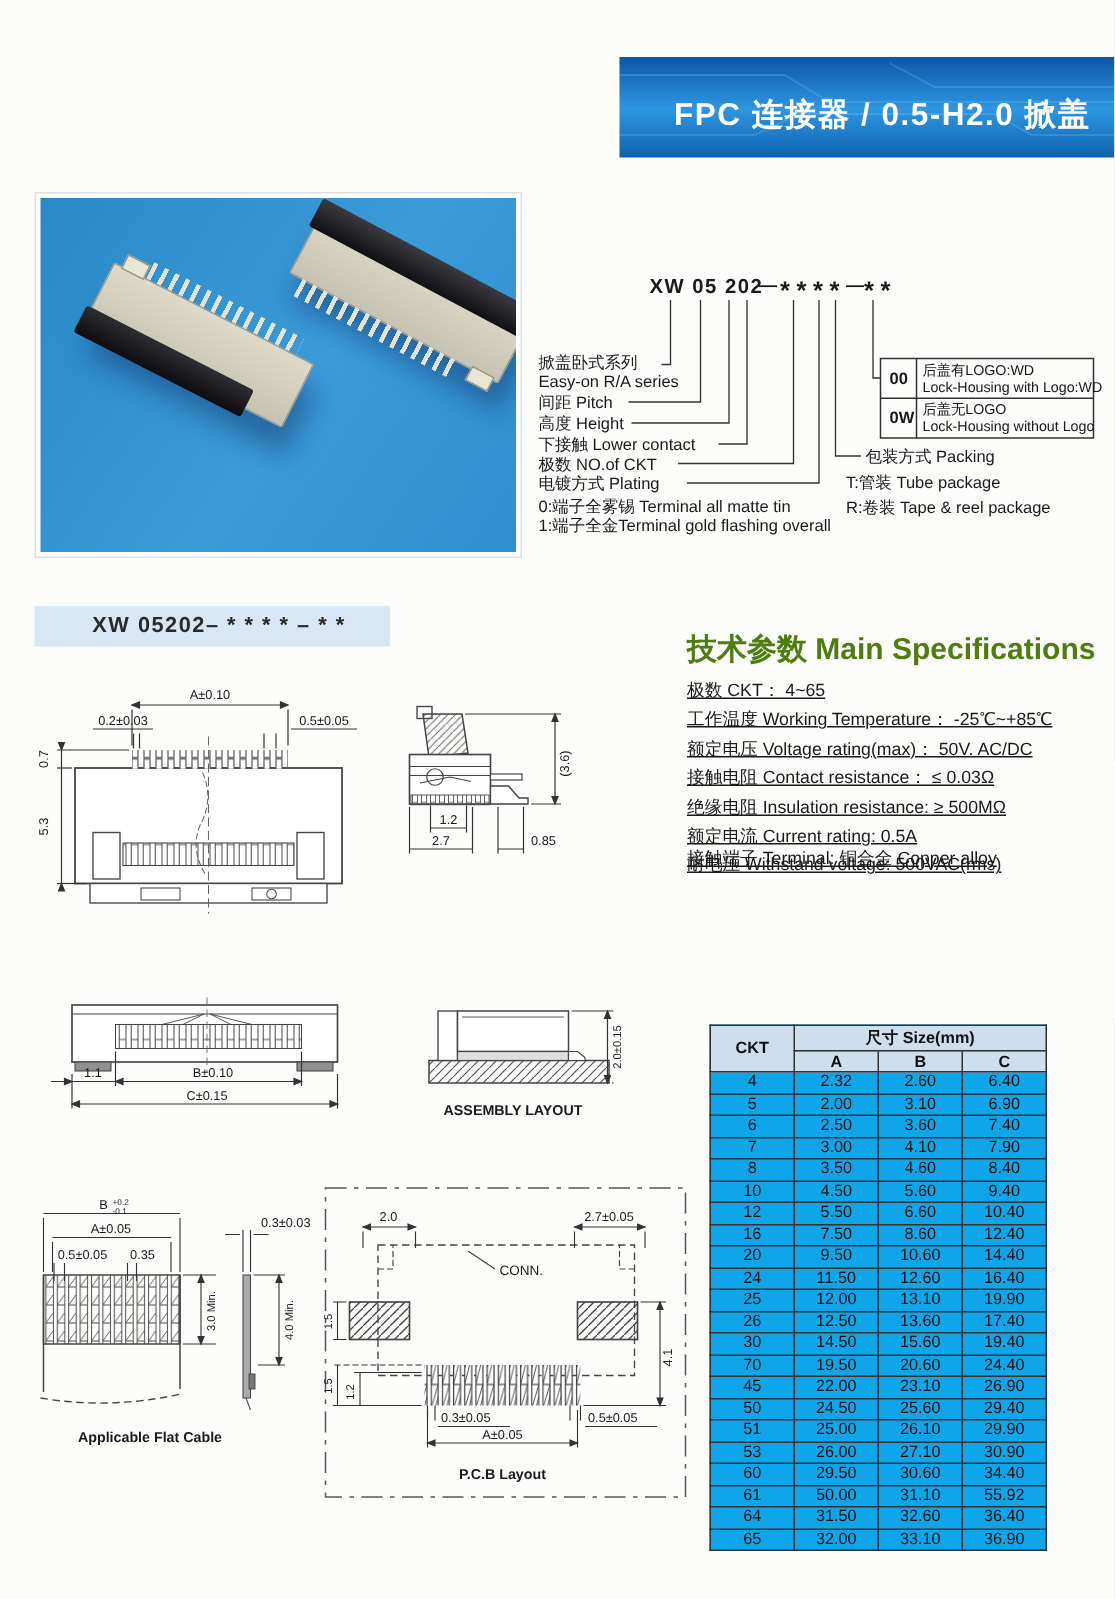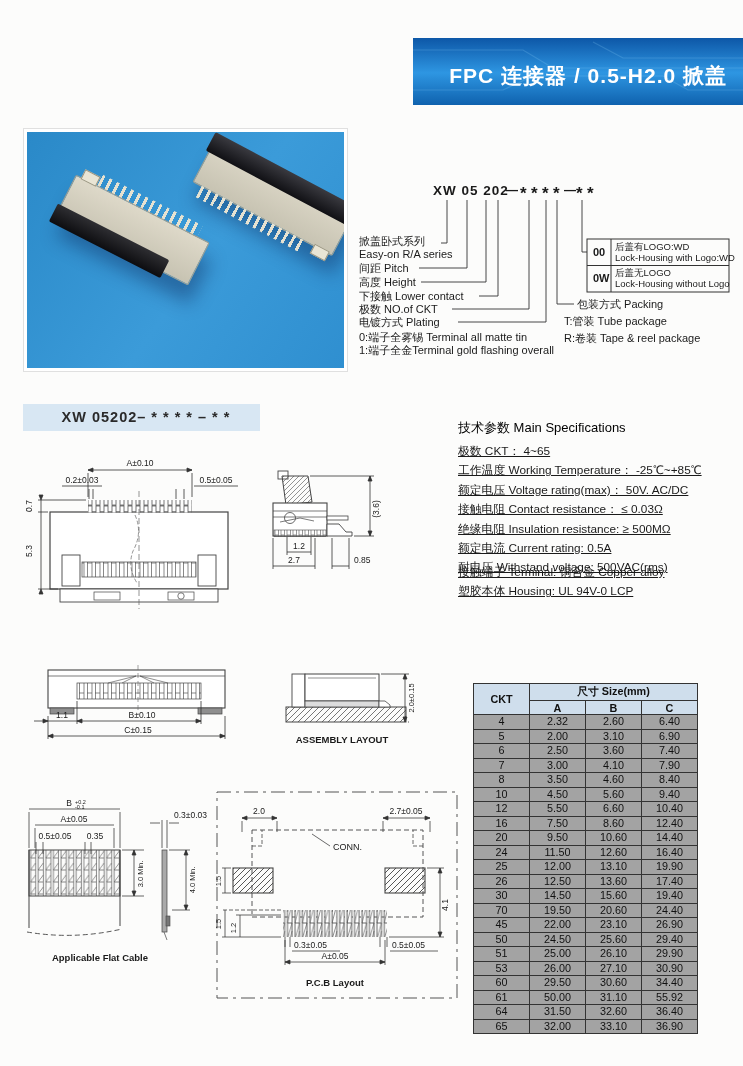--- a/index.html
+++ b/index.html
@@ -51,7 +51,7 @@
   
   .specs { position:absolute; left:458px; top:419px; width:285px; }
   .material { position:absolute; left:458px; top:563px; width:285px; }
-  .sec-title { color:#000000; font-size:13px; font-weight:normal; margin-bottom:5px; }
+  .sec-title { color:#4d7c0f; font-size:20px; font-weight:bold; margin-bottom:5px; }
   .sec-line { font-size:11.8px; color:#1a1a1a; line-height:19.4px; white-space:nowrap;text-decoration:underline; }
 
   

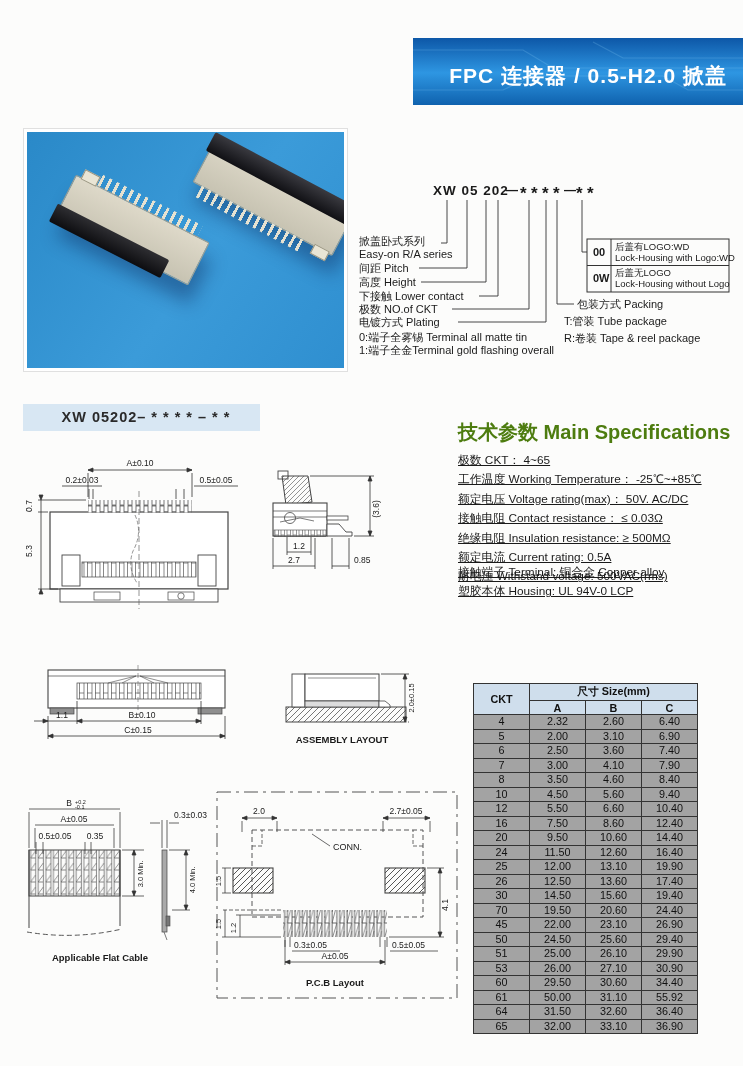--- a/index.html
+++ b/index.html
@@ -169,7 +169,6 @@
 
   <div class="material">
     <div class="sec-line">接触端子 Terminal: 铜合金 Copper alloy</div>
-    <div class="sec-line">塑胶本体 Housing: UL 94V-0 LCP</div>
   </div>
 
   <svg class="draw" style="left:22px; top:443px;" width="240" height="177" viewBox="0 0 240 177">

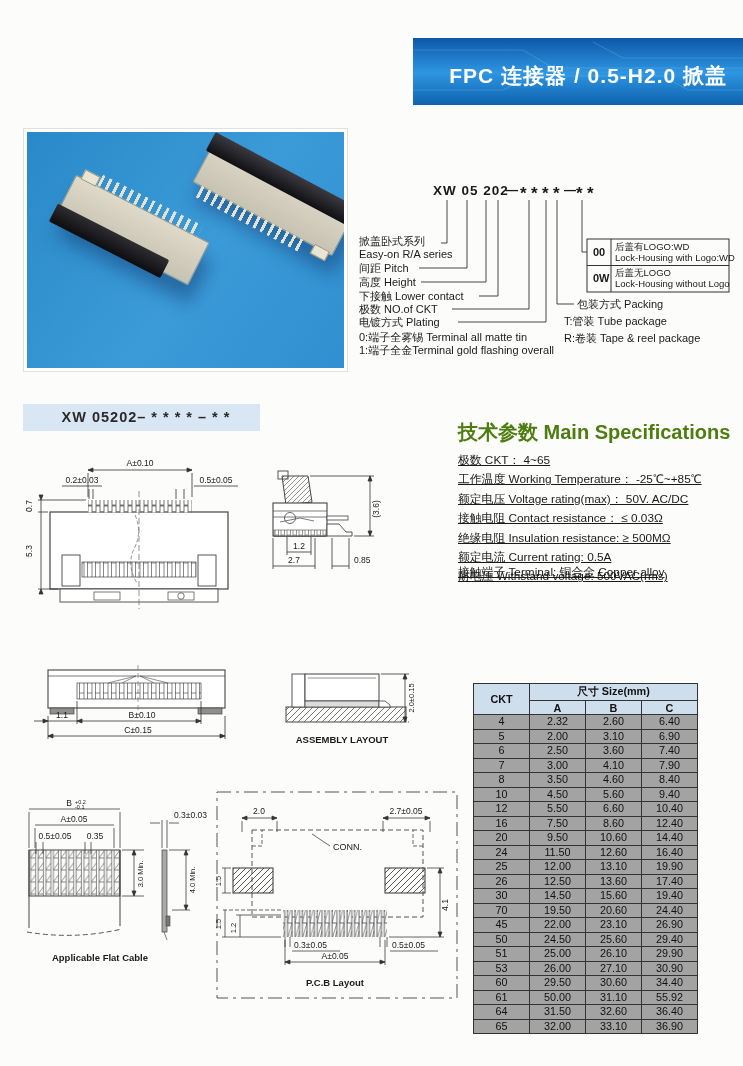--- a/index.html
+++ b/index.html
@@ -61,7 +61,7 @@
   .cap { font-size:9.5px; font-weight:bold; }
 
   
-  .size-table { position:absolute; left:473px; top:683px; border-collapse:collapse; background:#a3a3a3; }
+  .size-table { position:absolute; left:473px; top:683px; border-collapse:collapse; background:#0ea5e9; }
   .size-table th, .size-table td { border:1px solid #333; text-align:center; font-size:10.8px; color:#111; }
   .size-table thead th { background:#cfdeec; font-weight:bold; }
   .size-table thead tr:first-child th { height:17px; }

